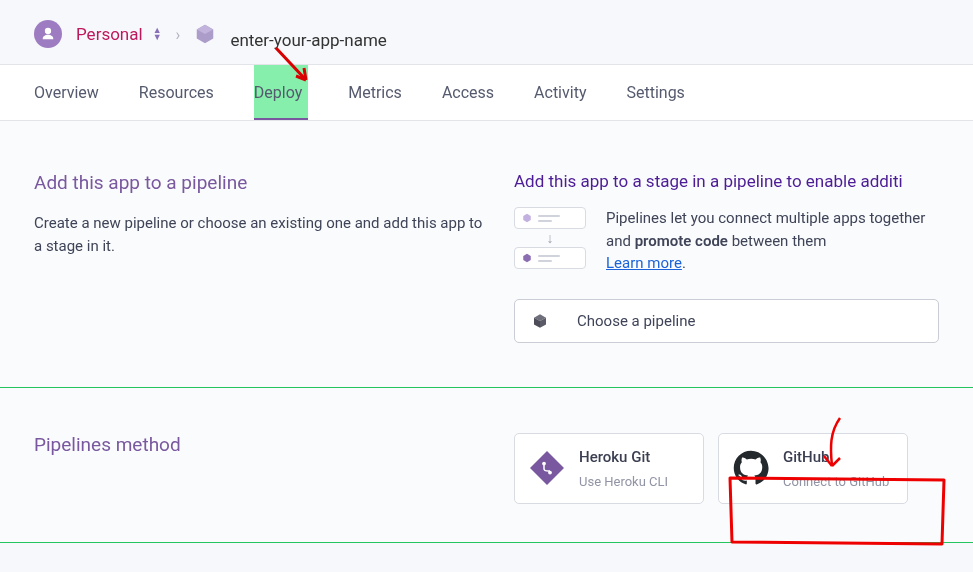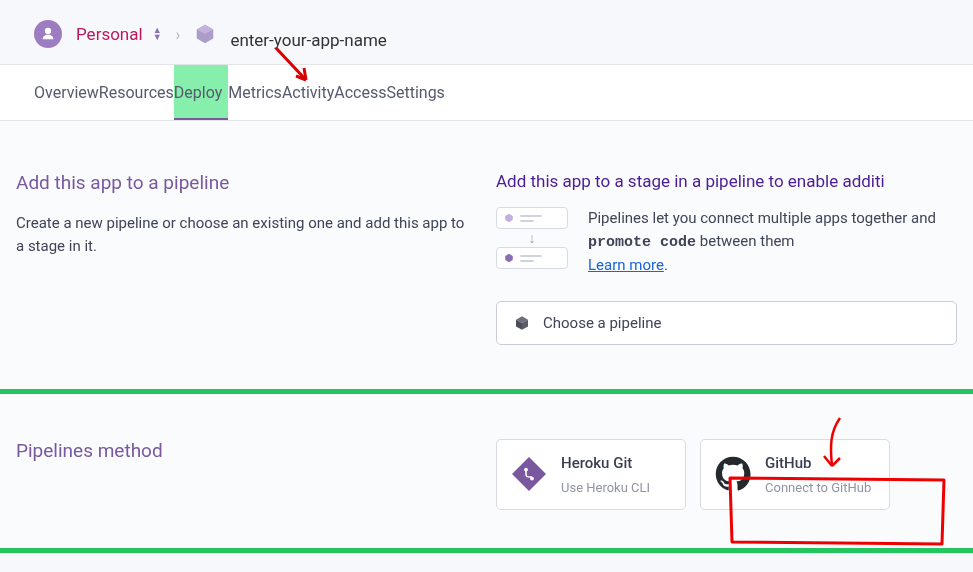--- a/index.html
+++ b/index.html
@@ -55,6 +55,7 @@
   
   .tabs {
     display: flex;
+    gap: 40px;
     padding: 0 34px;
     border-bottom: 1px solid #e3e4e8;
     background: #fff;

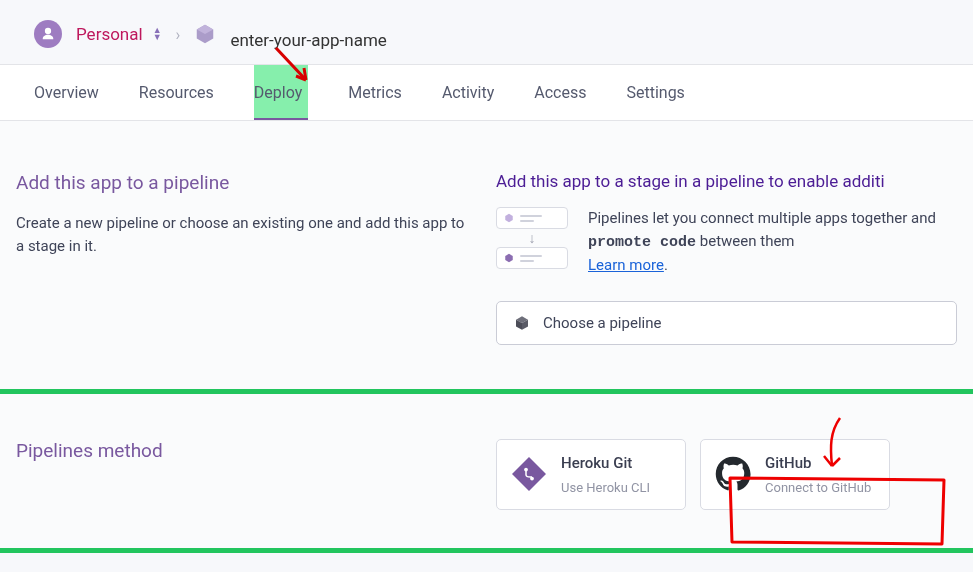--- a/index.html
+++ b/index.html
@@ -245,8 +245,8 @@
   <div class="tab">Resources</div>
   <div class="tab active highlight">Deploy</div>
   <div class="tab">Metrics</div>
+  <div class="tab">Access</div>
   <div class="tab">Activity</div>
-  <div class="tab">Access</div>
   <div class="tab">Settings</div>
 </div>
 

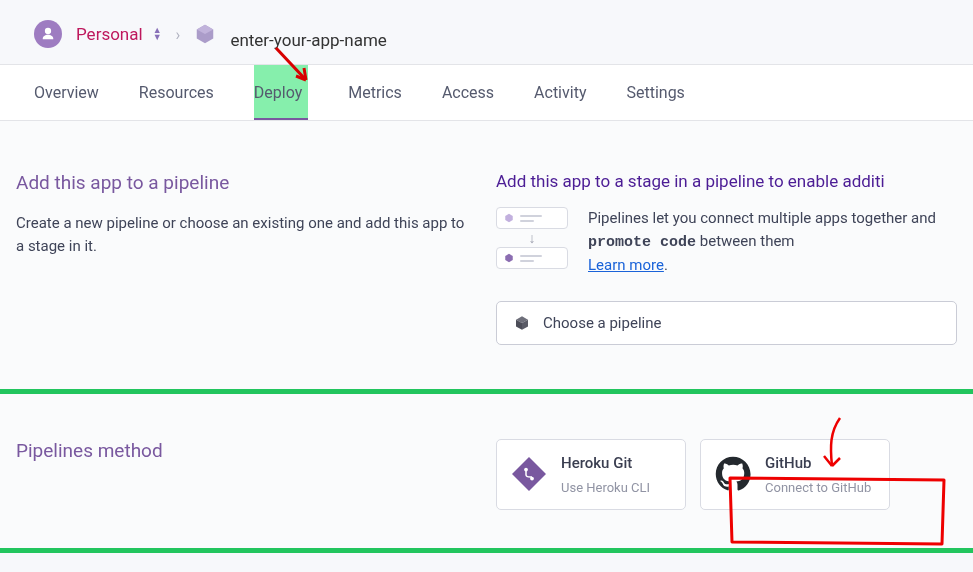--- a/index.html
+++ b/index.html
@@ -78,8 +78,8 @@
   
   .section {
     display: flex;
-    padding: 50px 16px 44px;
-    border-bottom: 5px solid #22c55e;
+    padding: 50px 34px 44px;
+    border-bottom: 1px solid #22c55e;
     background: #fafbfc;
   }
   .section-left {

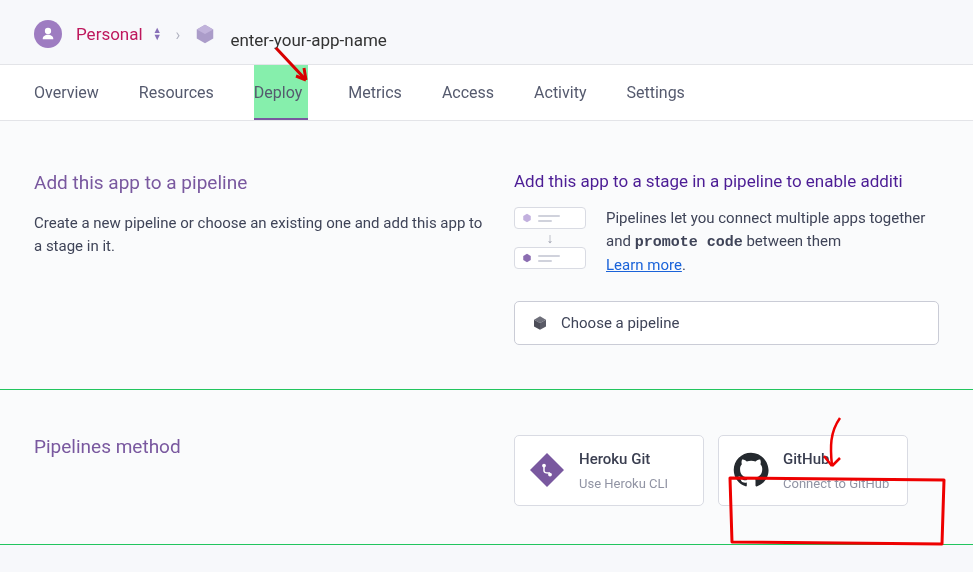--- a/index.html
+++ b/index.html
@@ -142,7 +142,7 @@
     font-size: 15px;
     line-height: 1.5;
   }
-  .pipeline-text b { font-weight: 600; font-family: Liberation Mono, monospace; }
+  .pipeline-text b { font-weight: 600; }
   .learn-more {
     color: #1a63d9;
     text-decoration: underline;

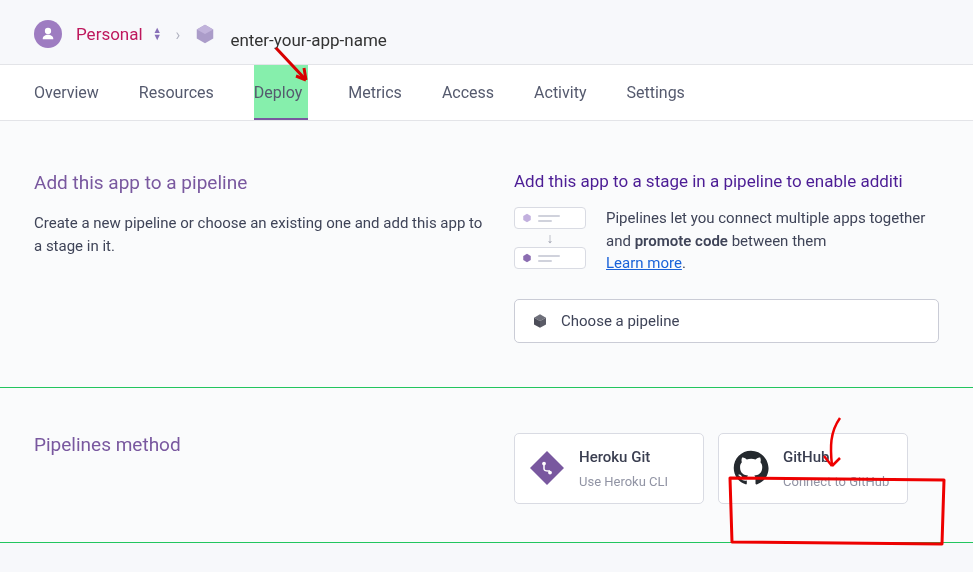--- a/index.html
+++ b/index.html
@@ -155,7 +155,7 @@
     padding: 12px 16px;
     display: flex;
     align-items: flex-start;
-    gap: 12px;
+    gap: 28px;
     color: #3f4458;
     font-size: 15px;
   }

